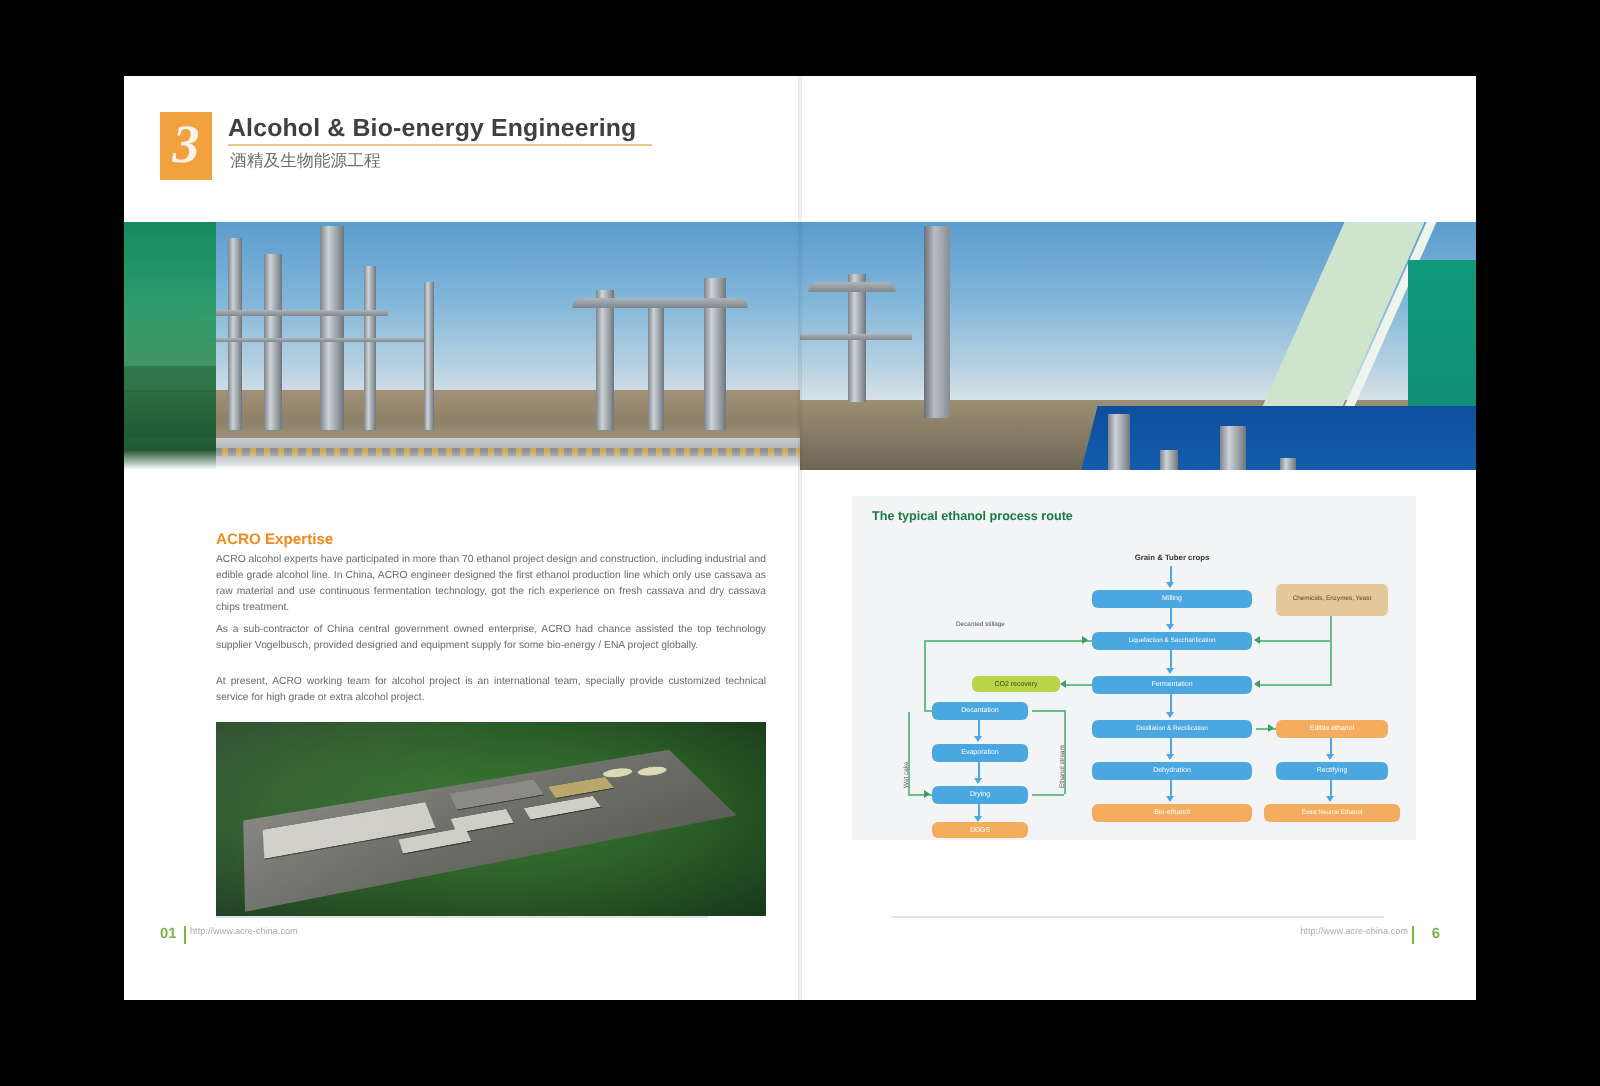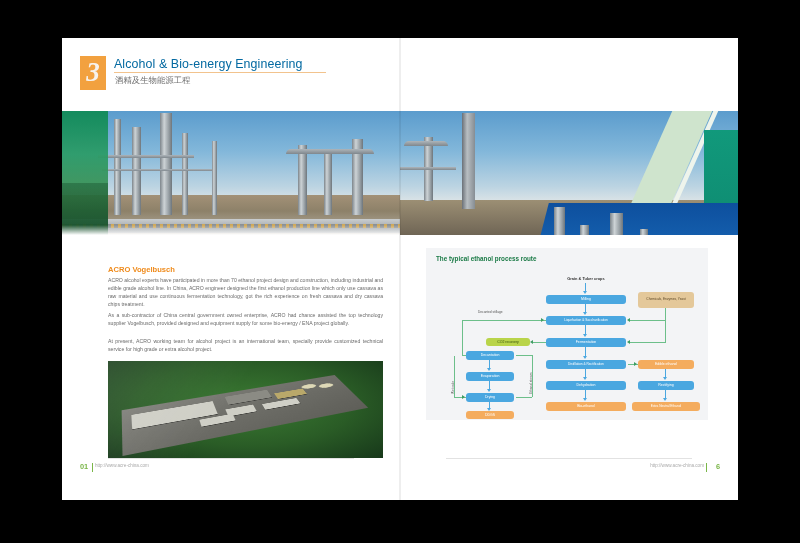--- a/index.html
+++ b/index.html
@@ -20,7 +20,7 @@
   .hdr .num{position:absolute;left:0;top:-1px;width:26px;height:34px;color:#f7f2ec;
             font-size:27px;font-style:italic;font-weight:bold;text-align:center;line-height:34px;
             font-family:"Liberation Serif",serif;}
-  .hdr .t-en{position:absolute;left:34px;top:1px;color:#0369a1;font-size:12.4px;font-weight:normal;
+  .hdr .t-en{position:absolute;left:34px;top:1px;color:#404040;font-size:12.4px;font-weight:bold;
              letter-spacing:.1px;white-space:nowrap;}
   .hdr .t-cn{position:absolute;left:35px;top:19px;color:#6f6f6f;font-size:8.4px;white-space:nowrap;}
   .hdr .rule{position:absolute;left:34px;top:16px;width:212px;height:1px;background:#e8922f;opacity:.55;}

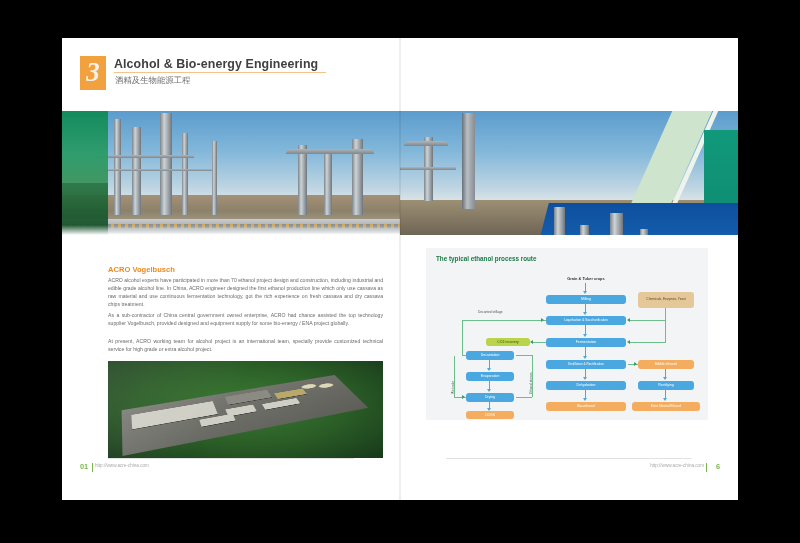--- a/index.html
+++ b/index.html
@@ -146,7 +146,7 @@
         <div class="fade-b"></div>
       </div>
 
-      <div class="ttl">ACRO Vogelbusch</div>
+      <div class="ttl">ACRO Expertise</div>
       <div class="para p1">ACRO alcohol experts have participated in more than 70 ethanol project design and construction, including industrial and edible grade alcohol line. In China, ACRO engineer designed the first ethanol production line which only use cassava as raw material and use continuous fermentation technology, got the rich experience on fresh cassava and dry cassava chips treatment.</div>
       <div class="para p2">As a sub-contractor of China central government owned enterprise, ACRO had chance assisted the top technology supplier Vogelbusch, provided designed and equipment supply for some bio-energy / ENA project globally.</div>
       <div class="para p3">At present, ACRO working team for alcohol project is an international team, specially provide customized technical service for high grade or extra alcohol project.</div>

